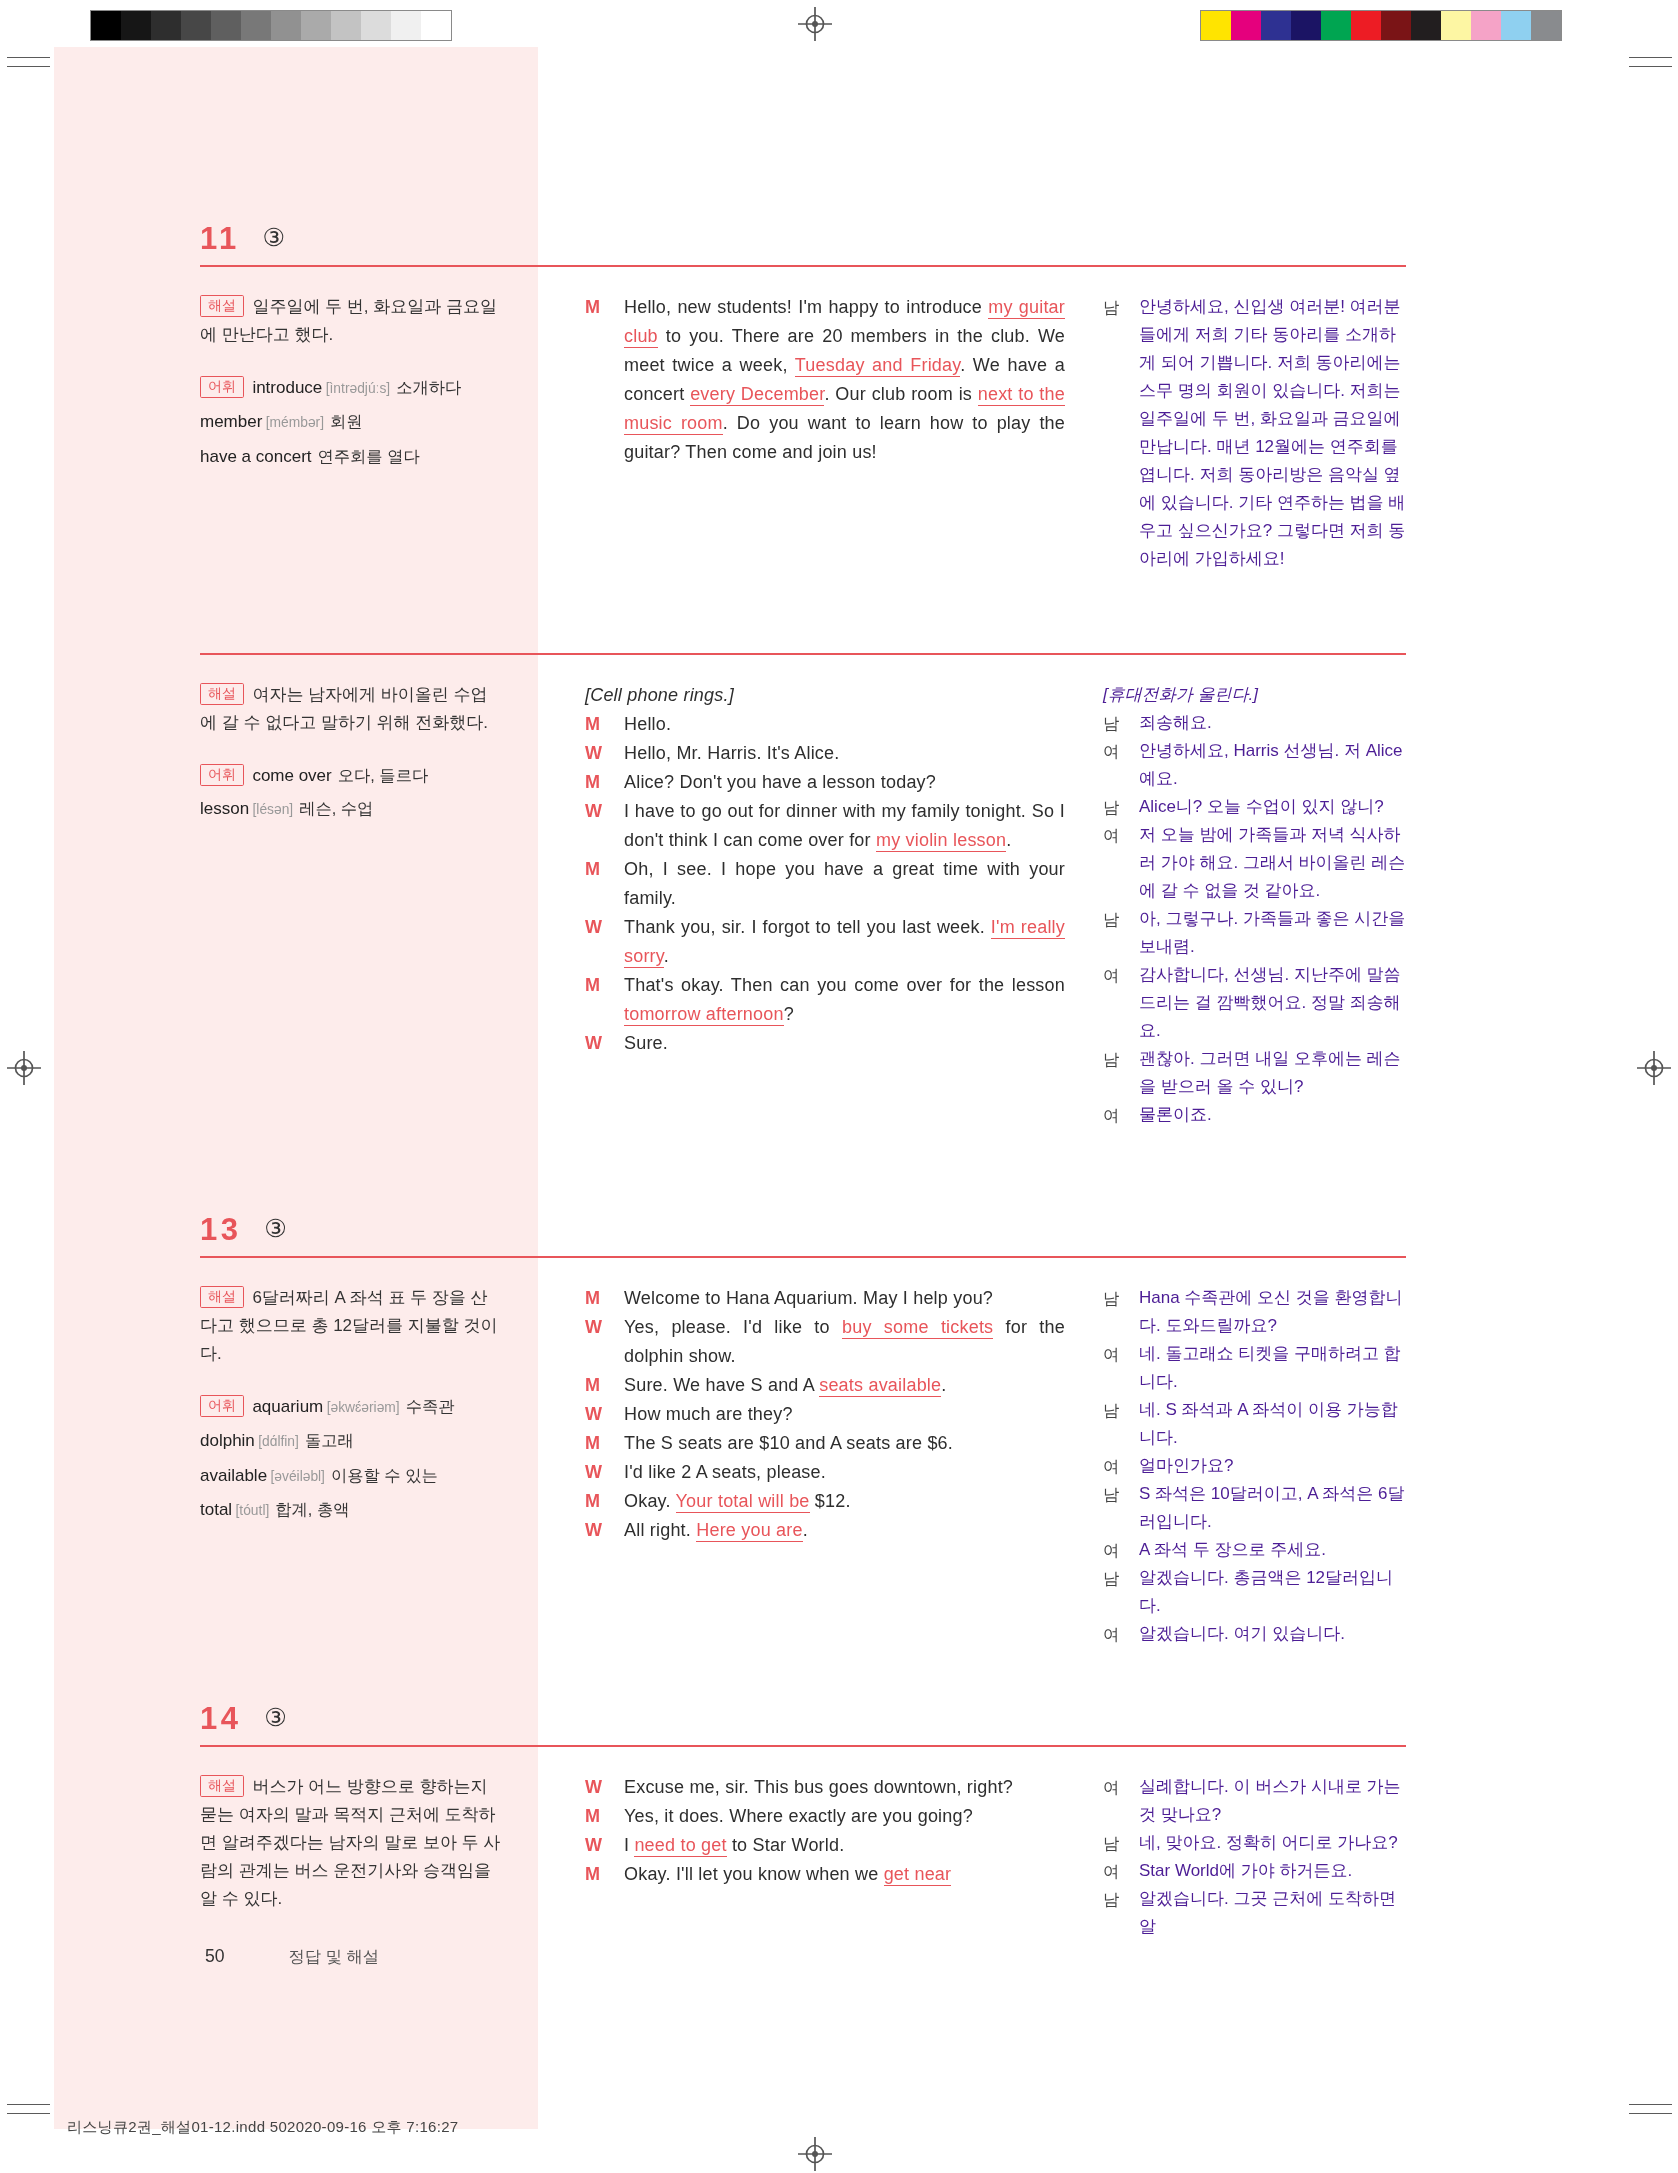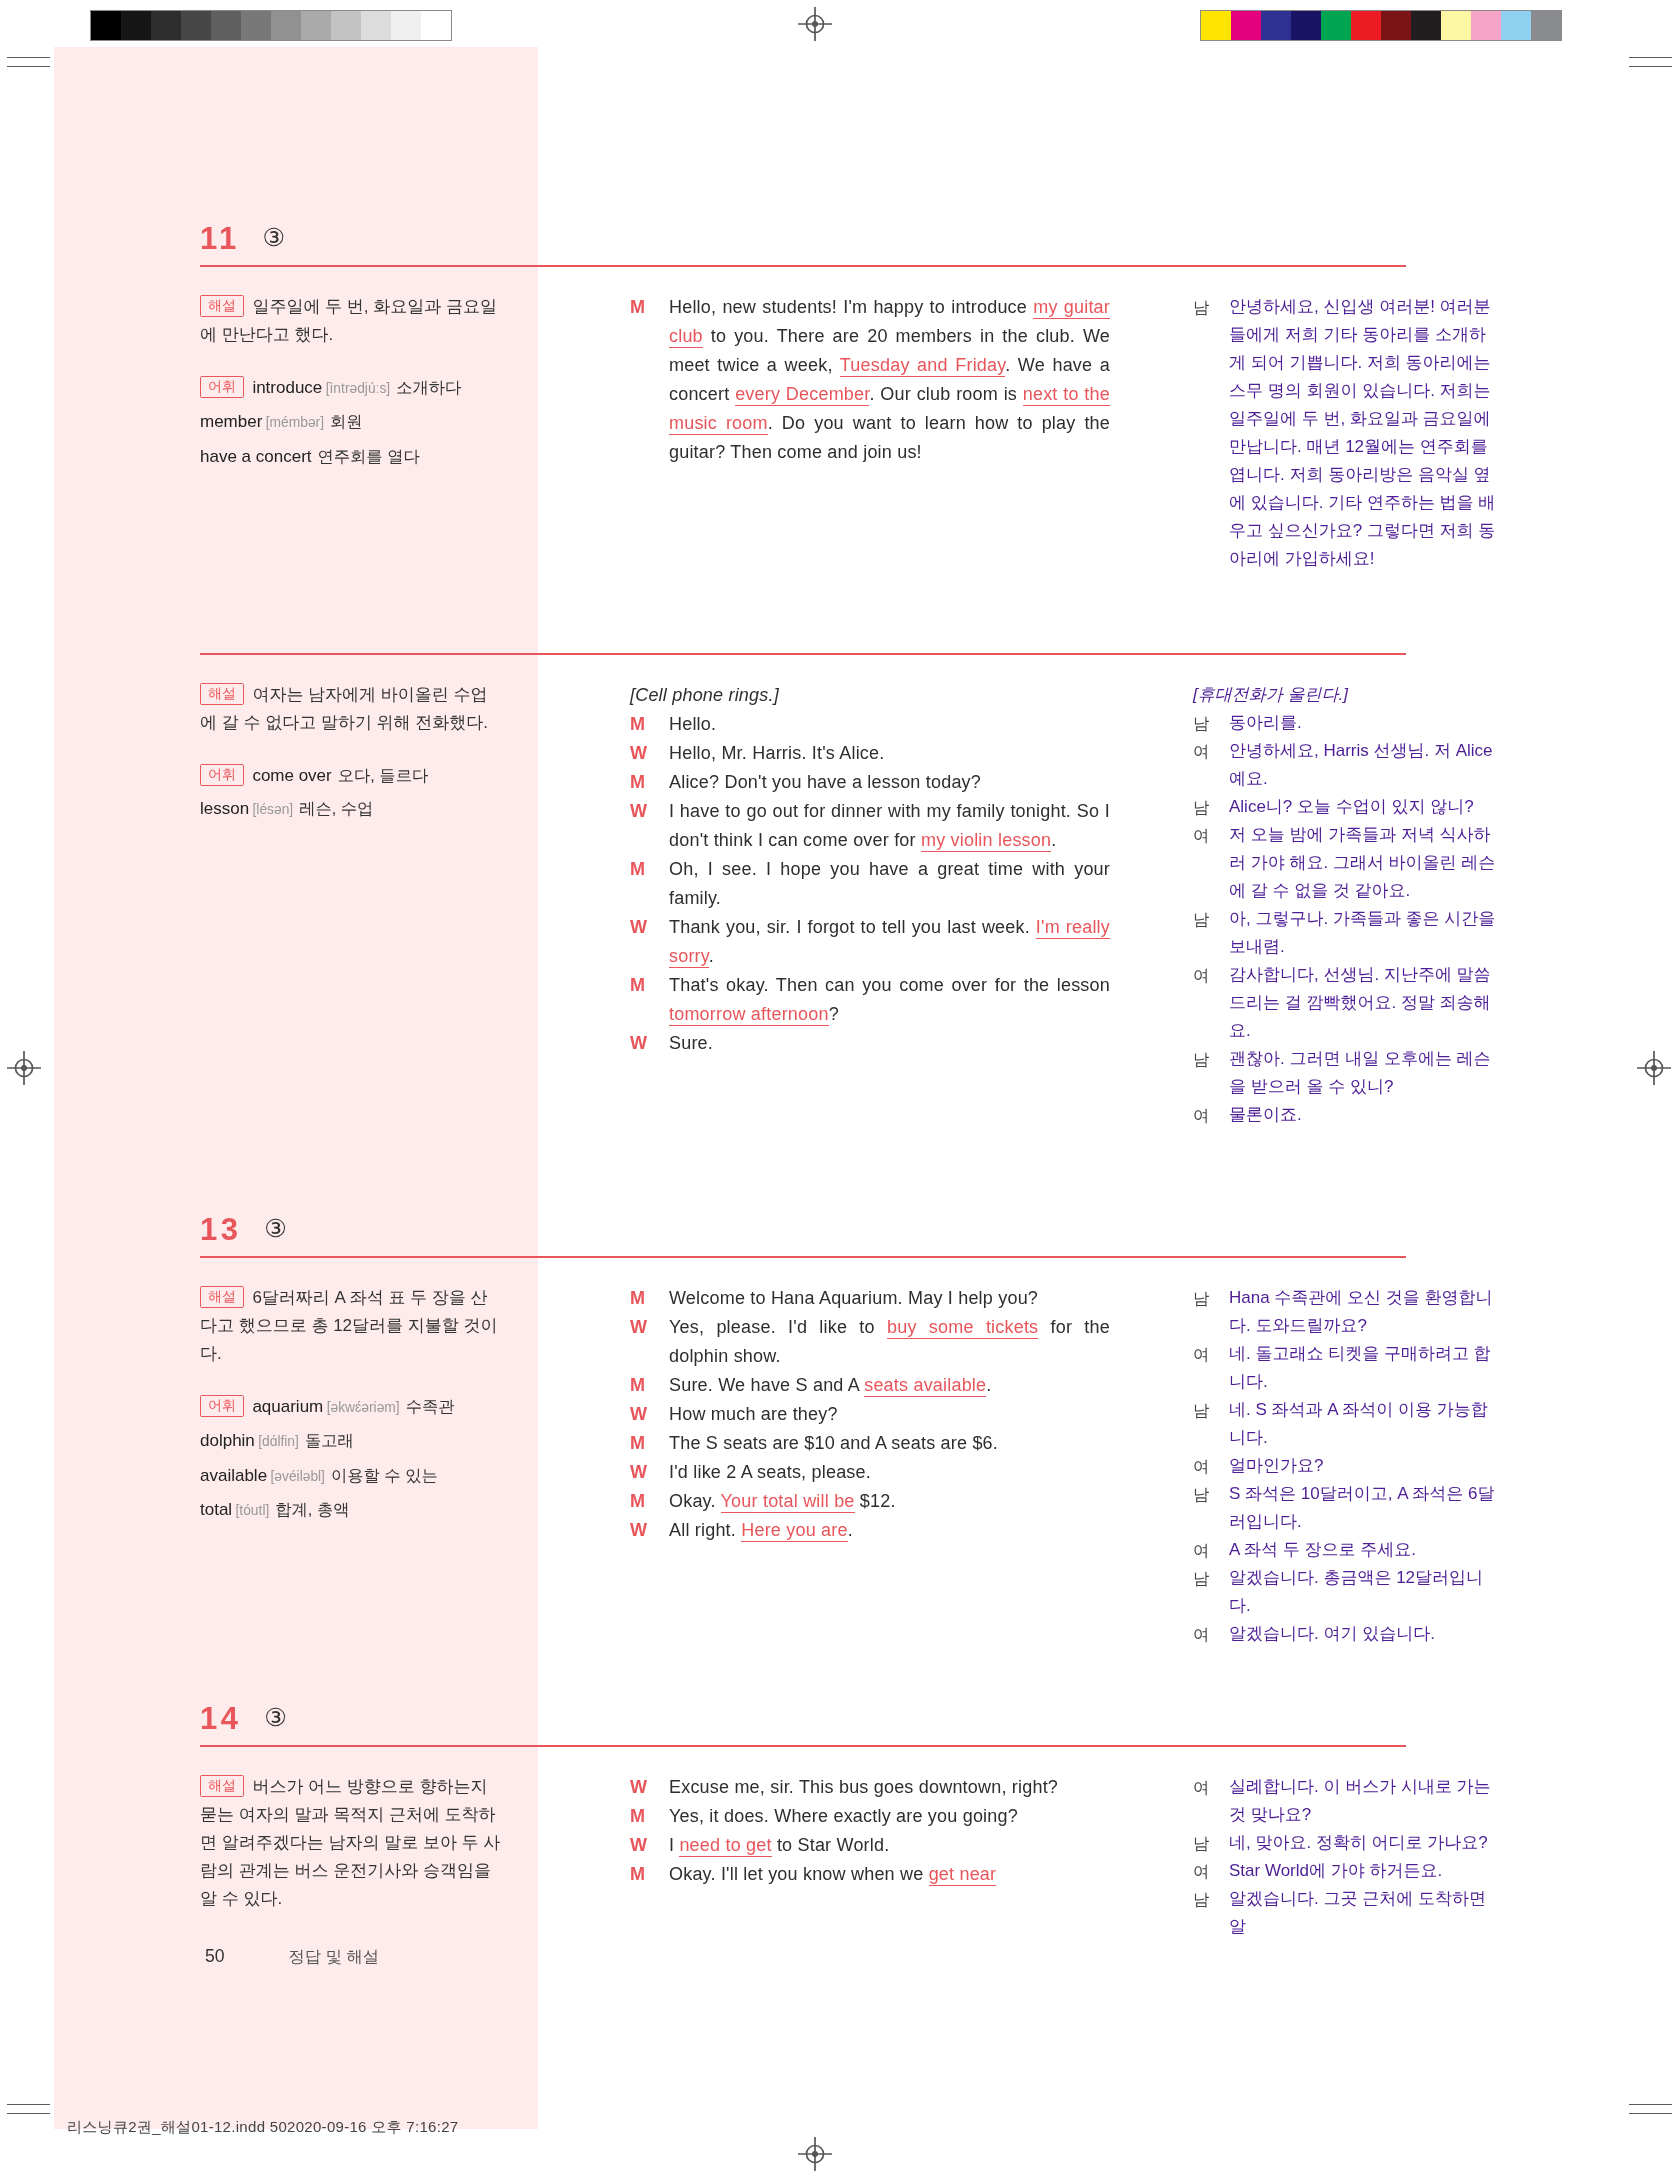--- a/index.html
+++ b/index.html
@@ -31,7 +31,7 @@
   .qnum{font-size:31px;font-weight:bold;color:#e8555a;letter-spacing:3.4px;}
   .qans{font-size:25px;color:#333;margin-left:19px;vertical-align:2.6px;}
   .qrule{height:2.6px;background:#e8555a;margin-top:9.5px;}
-  .qbody{display:flex;margin-top:26px;align-items:flex-start;gap:45px;}
+  .qbody{display:flex;margin-top:26px;align-items:flex-start;}
   .col-l{width:303px;flex:none;}
   .col-m{width:480px;flex:none;margin-left:82px;}
   .col-r{width:303px;flex:none;margin-left:38px;}

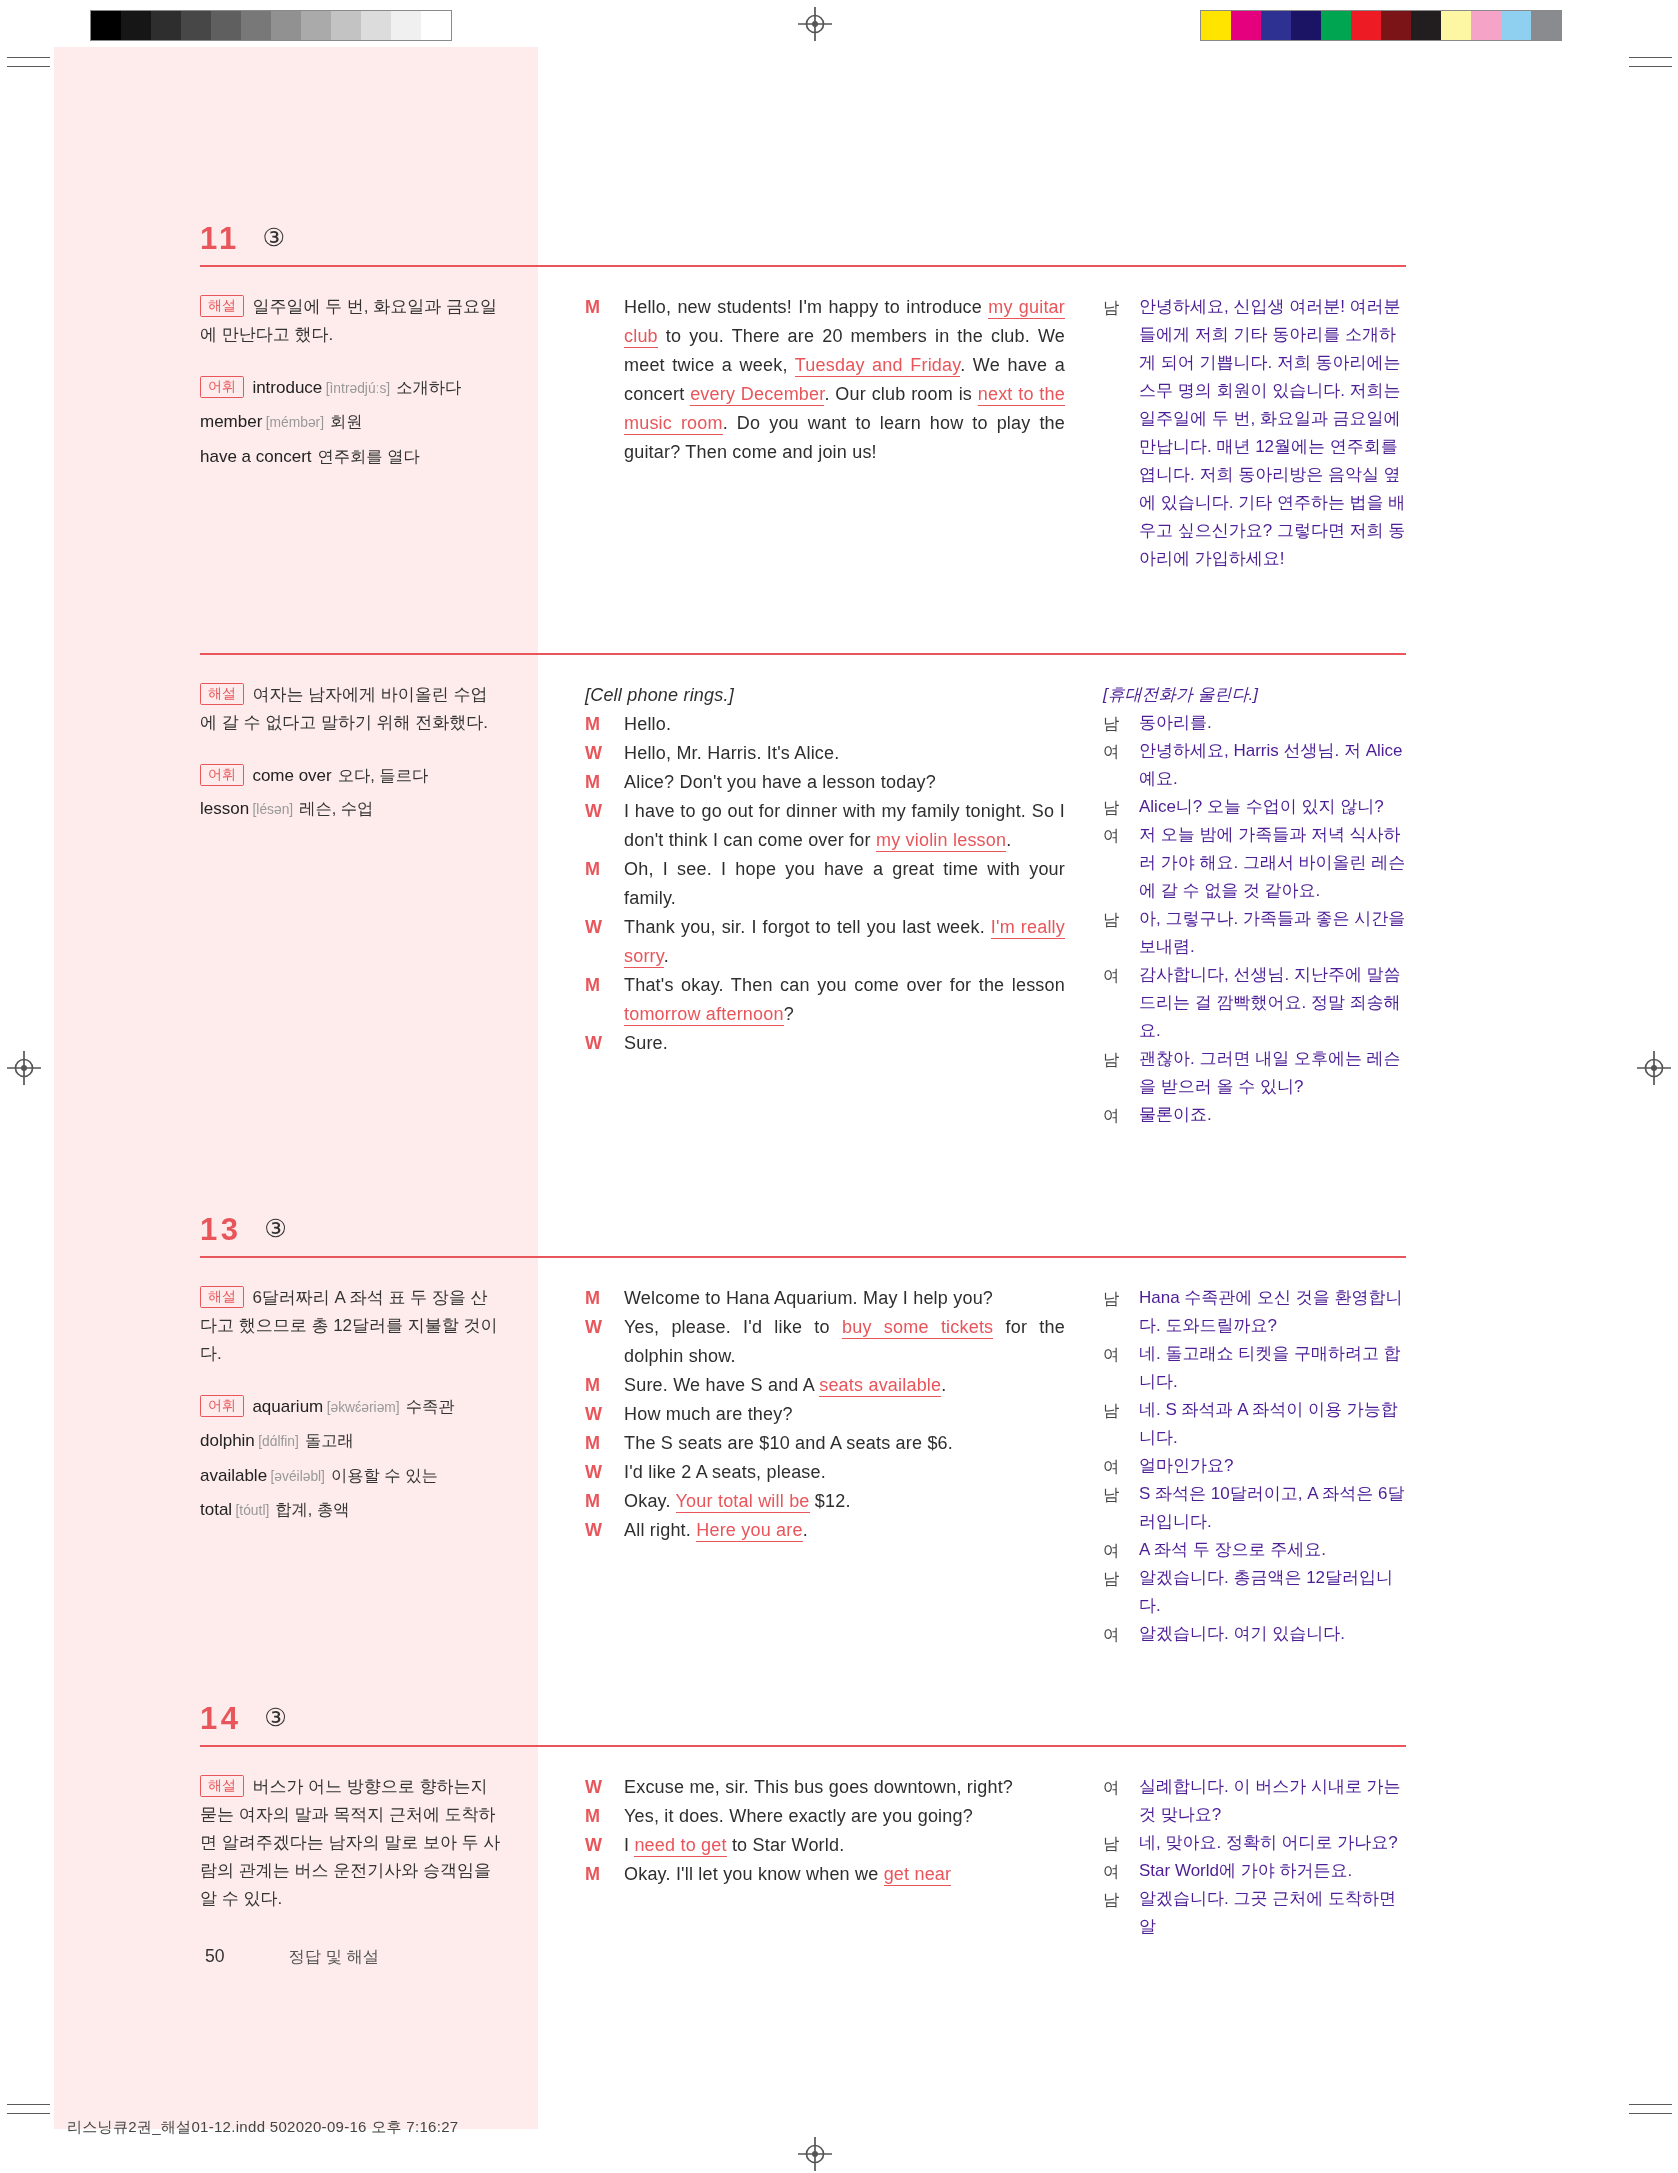--- a/index.html
+++ b/index.html
@@ -212,7 +212,7 @@
           </div>
           <div class="dline">
             <span class="spk ko">남</span>
-            <span class="dtext ko">동아리를.</span>
+            <span class="dtext ko">죄송해요.</span>
           </div>
           <div class="dline">
             <span class="spk ko">여</span>

